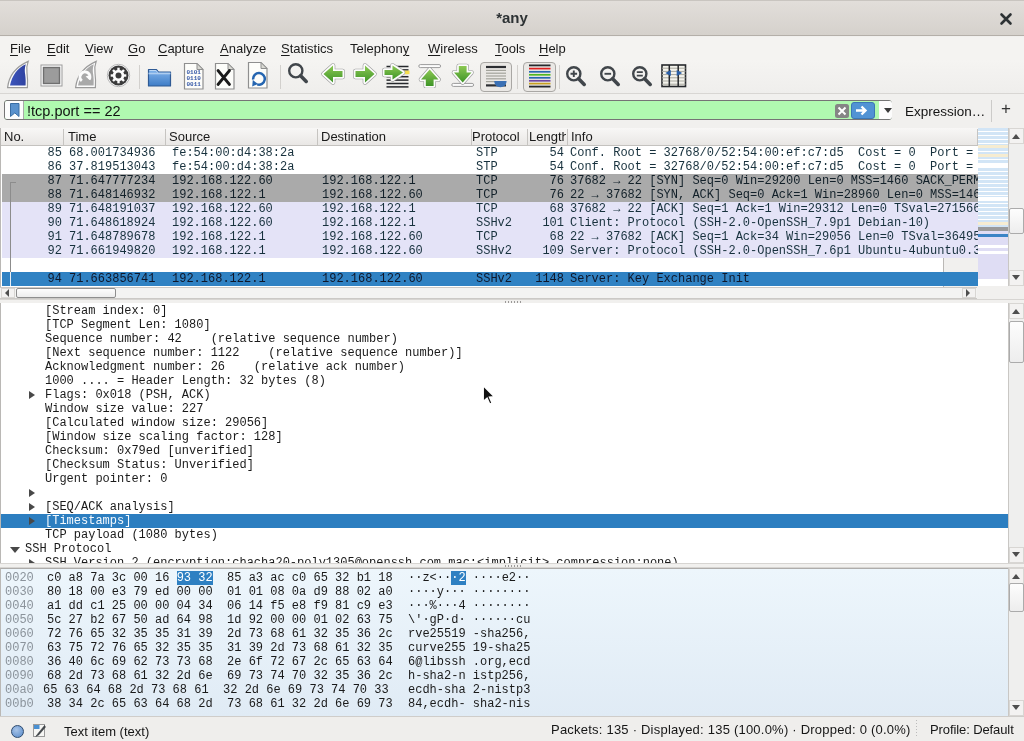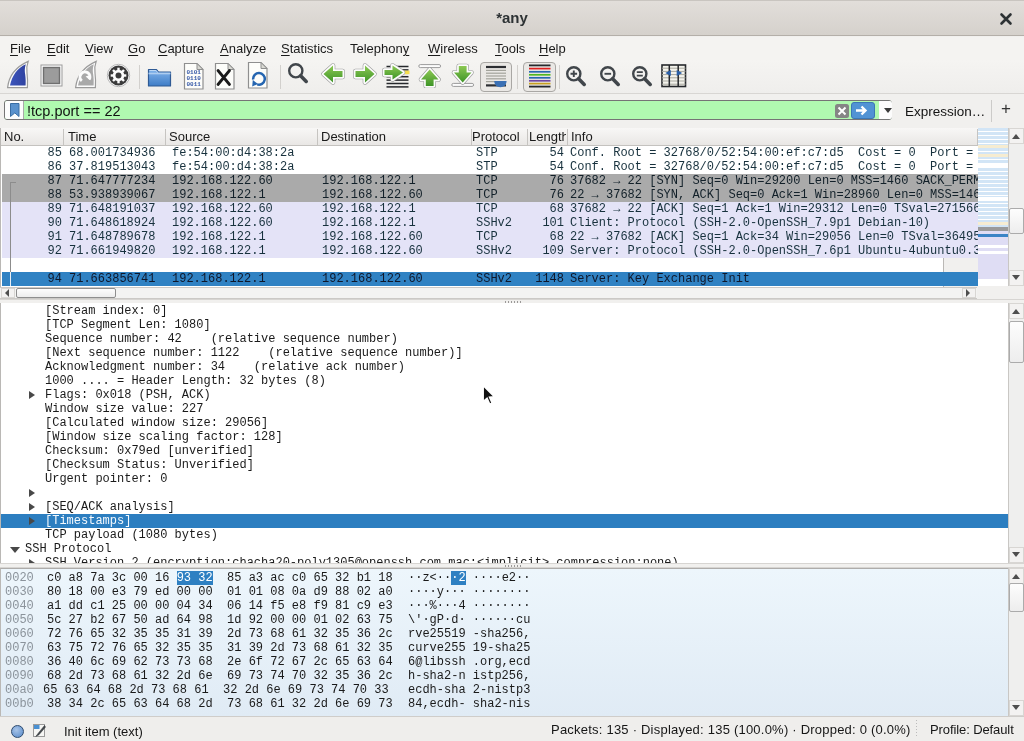--- a/index.html
+++ b/index.html
@@ -535,7 +535,7 @@
       <div class="prow mono" style="top:18px;background:#ffffff;color:#17313d"><span class="c-no">85</span><span class="c-t">68.001734936</span><span class="c-s">fe:54:00:d4:38:2a</span><span class="c-p">STP</span><span class="c-l">54</span><span class="c-i">Conf. Root = 32768/0/52:54:00:ef:c7:d5  Cost = 0  Port = 0x8001</span></div>
 <div class="prow mono" style="top:32px;background:#ffffff;color:#17313d"><span class="c-no">86</span><span class="c-t">37.819513043</span><span class="c-s">fe:54:00:d4:38:2a</span><span class="c-p">STP</span><span class="c-l">54</span><span class="c-i">Conf. Root = 32768/0/52:54:00:ef:c7:d5  Cost = 0  Port = 0x8001</span></div>
 <div class="prow mono" style="top:46px;background:#aaaaaa;color:#122029"><span class="c-no">87</span><span class="c-t">71.647777234</span><span class="c-s">192.168.122.60</span><span class="c-d">192.168.122.1</span><span class="c-p">TCP</span><span class="c-l">76</span><span class="c-i">37682 → 22 [SYN] Seq=0 Win=29200 Len=0 MSS=1460 SACK_PERM=1 TSval=2715663173 TSecr=0 WS=128</span></div>
-<div class="prow mono" style="top:60px;background:#aaaaaa;color:#122029"><span class="c-no">88</span><span class="c-t">53.938939067</span><span class="c-s">192.168.122.1</span><span class="c-d">192.168.122.60</span><span class="c-p">TCP</span><span class="c-l">76</span><span class="c-i">22 → 37682 [SYN, ACK] Seq=0 Ack=1 Win=28960 Len=0 MSS=1460 SACK_PERM=1 TSval=3649585012</span></div>
+<div class="prow mono" style="top:60px;background:#aaaaaa;color:#122029"><span class="c-no">88</span><span class="c-t">71.648146932</span><span class="c-s">192.168.122.1</span><span class="c-d">192.168.122.60</span><span class="c-p">TCP</span><span class="c-l">76</span><span class="c-i">22 → 37682 [SYN, ACK] Seq=0 Ack=1 Win=28960 Len=0 MSS=1460 SACK_PERM=1 TSval=3649585012</span></div>
 <div class="prow mono" style="top:74px;background:#e4e3f7;color:#17313d"><span class="c-no">89</span><span class="c-t">71.648191037</span><span class="c-s">192.168.122.60</span><span class="c-d">192.168.122.1</span><span class="c-p">TCP</span><span class="c-l">68</span><span class="c-i">37682 → 22 [ACK] Seq=1 Ack=1 Win=29312 Len=0 TSval=2715663173 TSecr=3649585012</span></div>
 <div class="prow mono" style="top:88px;background:#e4e3f7;color:#17313d"><span class="c-no">90</span><span class="c-t">71.648618924</span><span class="c-s">192.168.122.60</span><span class="c-d">192.168.122.1</span><span class="c-p">SSHv2</span><span class="c-l">101</span><span class="c-i">Client: Protocol (SSH-2.0-OpenSSH_7.9p1 Debian-10)</span></div>
 <div class="prow mono" style="top:102px;background:#e4e3f7;color:#17313d"><span class="c-no">91</span><span class="c-t">71.648789678</span><span class="c-s">192.168.122.1</span><span class="c-d">192.168.122.60</span><span class="c-p">TCP</span><span class="c-l">68</span><span class="c-i">22 → 37682 [ACK] Seq=1 Ack=34 Win=29056 Len=0 TSval=3649585013 TSecr=2715663173</span></div>

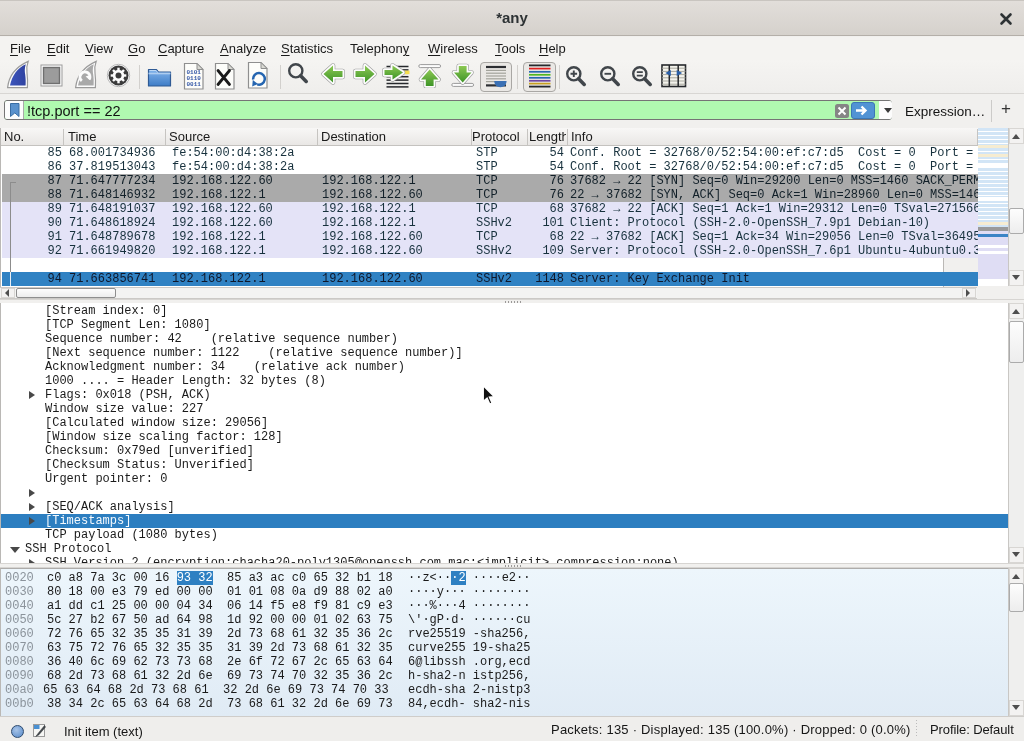--- a/index.html
+++ b/index.html
@@ -571,7 +571,7 @@
 <div class="dline mono" style="top:15px"><span class="tx">[TCP Segment Len: 1080]</span></div>
 <div class="dline mono" style="top:29px"><span class="tx">Sequence number: 42    (relative sequence number)</span></div>
 <div class="dline mono" style="top:43px"><span class="tx">[Next sequence number: 1122    (relative sequence number)]</span></div>
-<div class="dline mono" style="top:57px"><span class="tx">Acknowledgment number: 34    (relative ack number)</span></div>
+<div class="dline mono" style="top:57px"><span class="tx">Acknowledgment number: 26    (relative ack number)</span></div>
 <div class="dline mono" style="top:71px"><span class="tx">1000 .... = Header Length: 32 bytes (8)</span></div>
 <div class="dline mono" style="top:85px"><div class="exp" style="left:28px"></div><span class="tx">Flags: 0x018 (PSH, ACK)</span></div>
 <div class="dline mono" style="top:99px"><span class="tx">Window size value: 227</span></div>

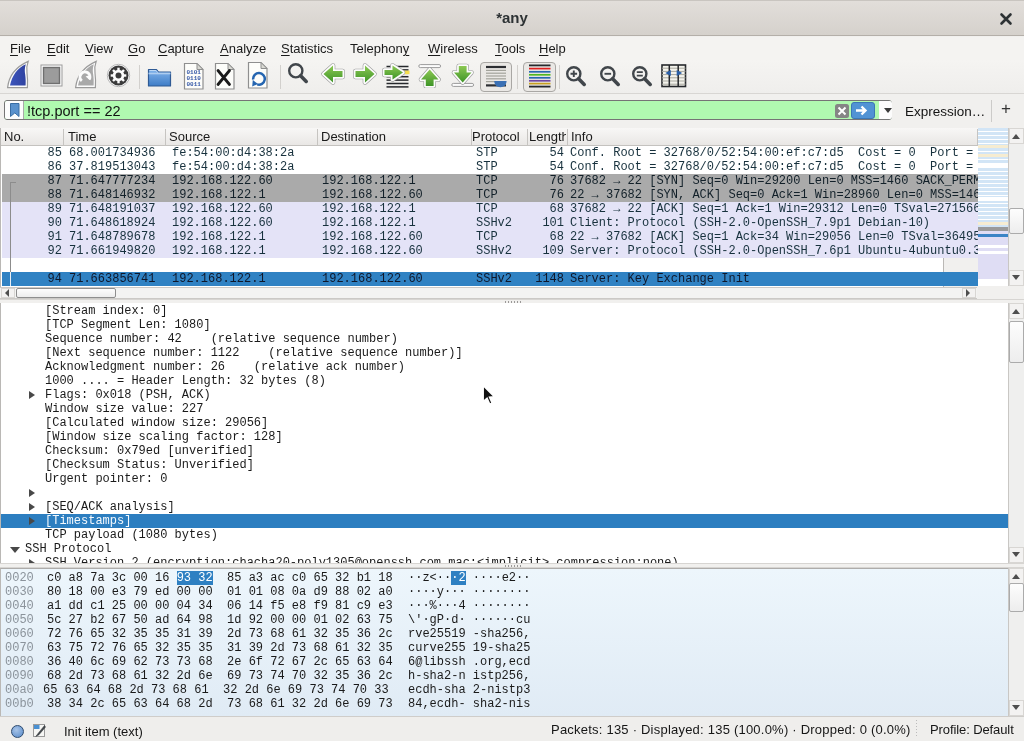--- a/index.html
+++ b/index.html
@@ -614,7 +614,7 @@
 <path d="M10.5 0.5 L4 8.5 l-2.2 3 l3.2 -1.8 L11.5 2 Z" fill="#43484d" stroke="#2e3236" stroke-width="0.5"></path>
       </svg>
     </div>
-<div style="position:absolute;left:64px;top:7px">Init item (text)</div>
+<div style="position:absolute;left:64px;top:7px">Text item (text)</div>
 <div style="position:absolute;left:551px;top:5px;letter-spacing:0.22px">Packets: 135 · Displayed: 135 (100.0%) · Dropped: 0 (0.0%)</div>
 <div style="position:absolute;left:916px;top:3px;width:1px;height:18px;background:repeating-linear-gradient(#bbb 0 1px,transparent 1px 3px)"></div>
 <div style="position:absolute;left:930px;top:5px;letter-spacing:-0.1px">Profile: Default</div>

